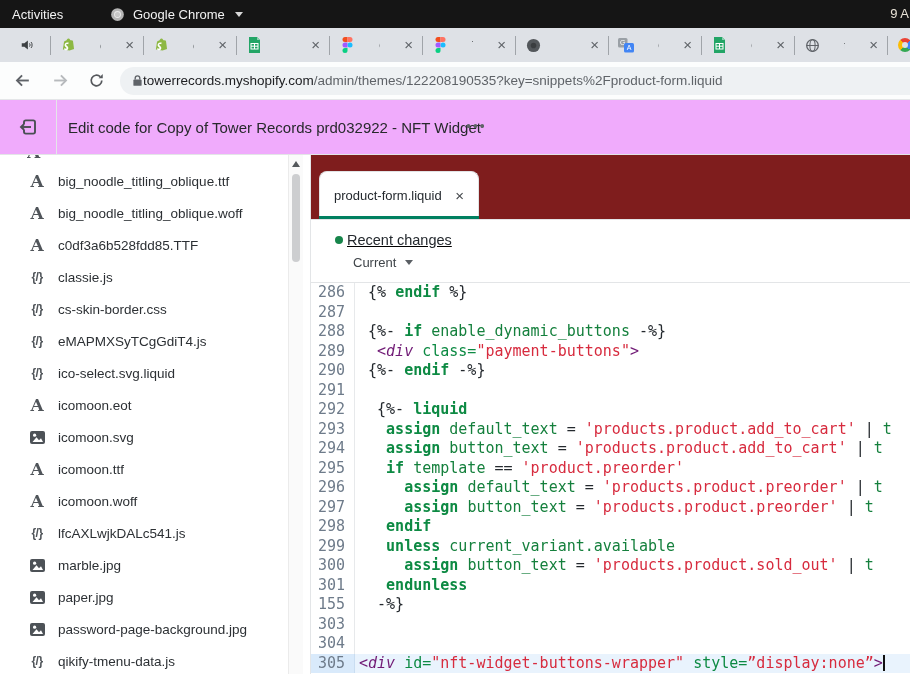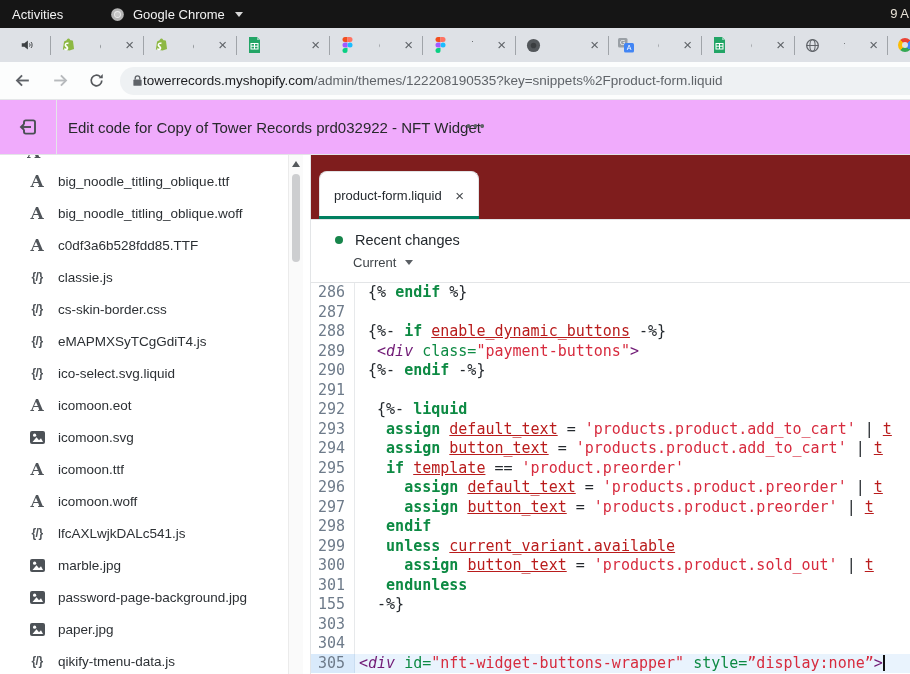--- a/index.html
+++ b/index.html
@@ -69,7 +69,7 @@
   .etab-underline { position:absolute; left:8px; top:61px; width:160px; height:3px; background:#008060; }
 
   .recent { height:64px; flex:none; border-top:1px solid #e3e5e7; border-bottom:1px solid #e3e5e7; background:#fff; padding:12px 0 0 24px; }
-  .recent-row1 { display:flex; align-items:center; gap:12px; }
+  .recent-row1 { display:flex; align-items:center; gap:4px;text-decoration:underline; }
   .recent-dot { width:8px; height:8px; border-radius:50%; background:#17854b; flex:none; }
   .recent-title { font-size:14.5px; color:#24292e; }
   .recent-row2 { display:flex; align-items:center; margin:7px 0 0 18px; }

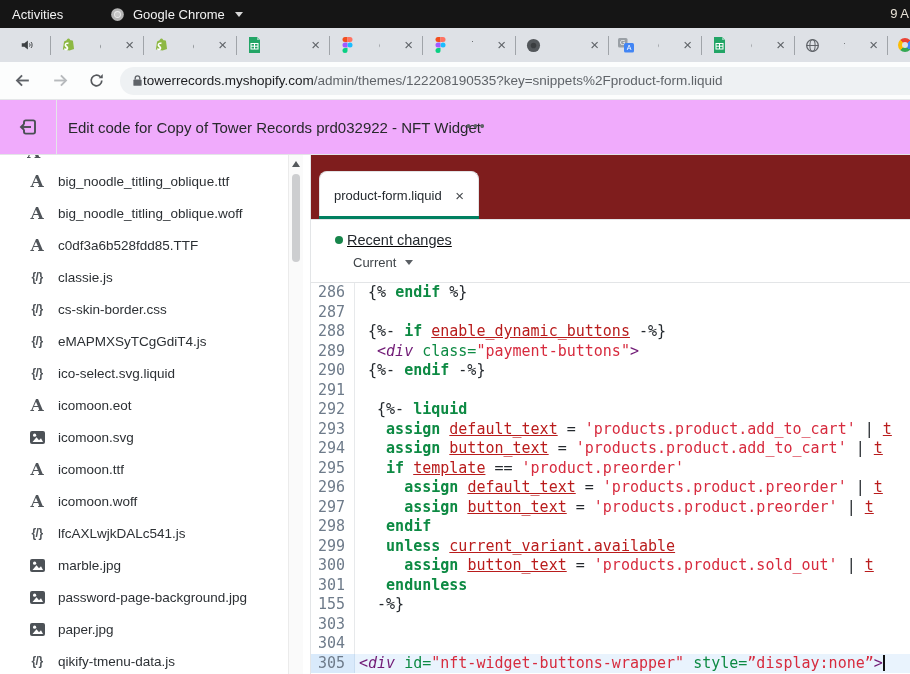--- a/index.html
+++ b/index.html
@@ -84,7 +84,7 @@
   .cl.active .lc { background:#e9f3fd; }
   .tk-p { color:#24292e; }
   .tk-k { color:#0d8a43; font-weight:bold; }
-  .tk-v { color:#b91c1c;text-decoration:underline; }
+  .tk-v { color:#15803d; }
   .tk-s { color:#d72b3e; }
   .tk-t { color:#701a75;font-style:italic; }
   .tk-a { color:#0d8a43; }

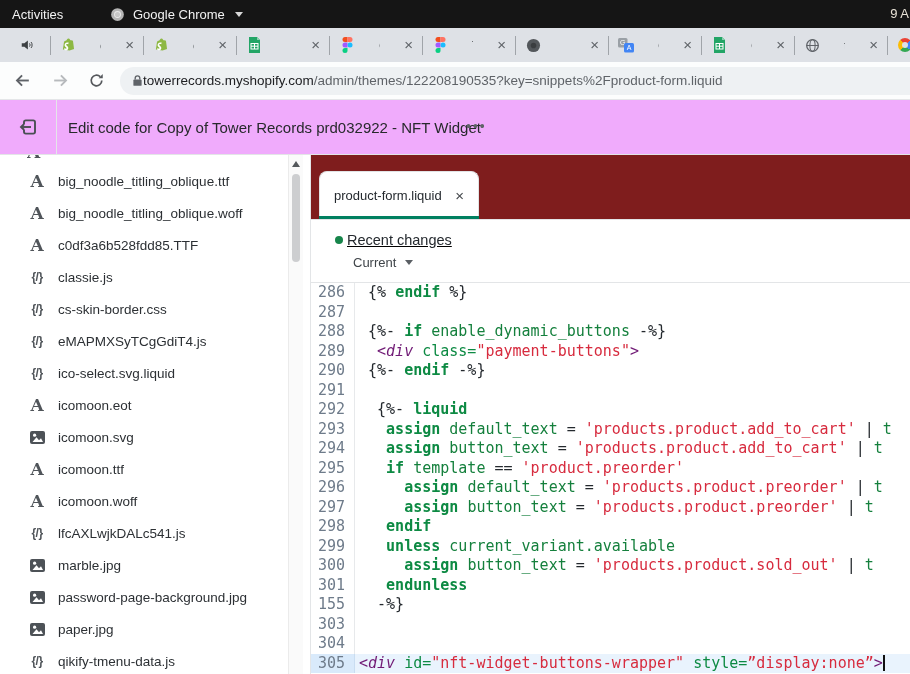--- a/index.html
+++ b/index.html
@@ -382,7 +382,7 @@
               <path d="M2.5 11 6.5 6.3 9 9.3 11 7.2 13 11z" fill="#fff"></path>
             </svg>
           </span>
-          <span class="fname">password-page-background.jpg</span>
+          <span class="fname">paper.jpg</span>
         </div>
         <div class="file-row">
           <span class="ficon">
@@ -392,7 +392,7 @@
               <path d="M2.5 11 6.5 6.3 9 9.3 11 7.2 13 11z" fill="#fff"></path>
             </svg>
           </span>
-          <span class="fname">paper.jpg</span>
+          <span class="fname">password-page-background.jpg</span>
         </div>
         <div class="file-row">
           <span class="ficon">

